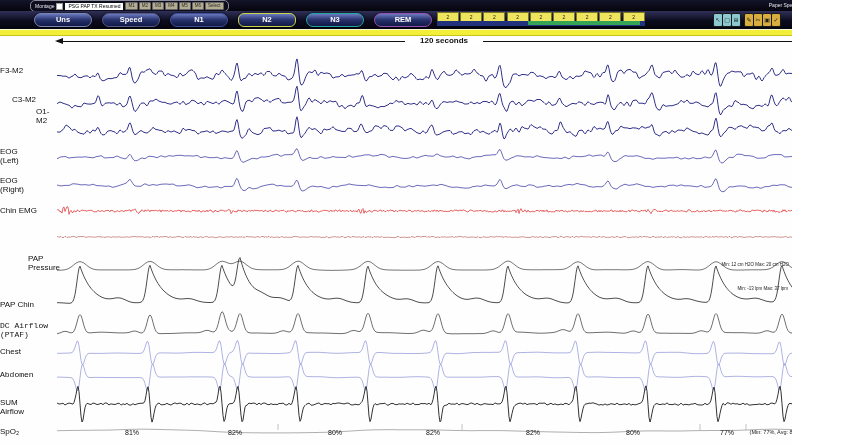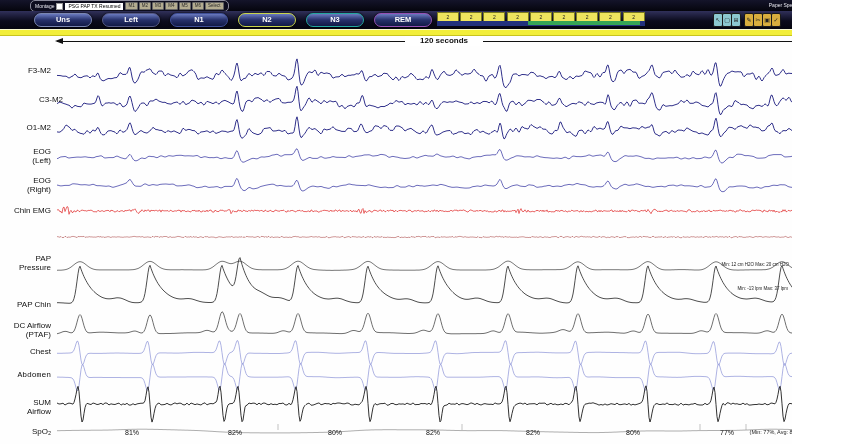--- a/index.html
+++ b/index.html
@@ -80,7 +80,7 @@
   <div class="row2">
     <div id="stages">
         <div class="pill" style="left: 34px; border-color: rgb(122, 134, 178);">Uns</div>
-        <div class="pill" style="left: 102px; border-color: rgb(86, 90, 134);">Left</div>
+        <div class="pill" style="left: 102px; border-color: rgb(86, 90, 134);">Speed</div>
         <div class="pill" style="left: 170px; border-color: rgb(63, 79, 151);">N1</div>
         <div class="pill" style="left: 238px; border-color: rgb(200, 212, 74);">N2</div>
         <div class="pill" style="left: 306px; border-color: rgb(35, 166, 158);">N3</div>

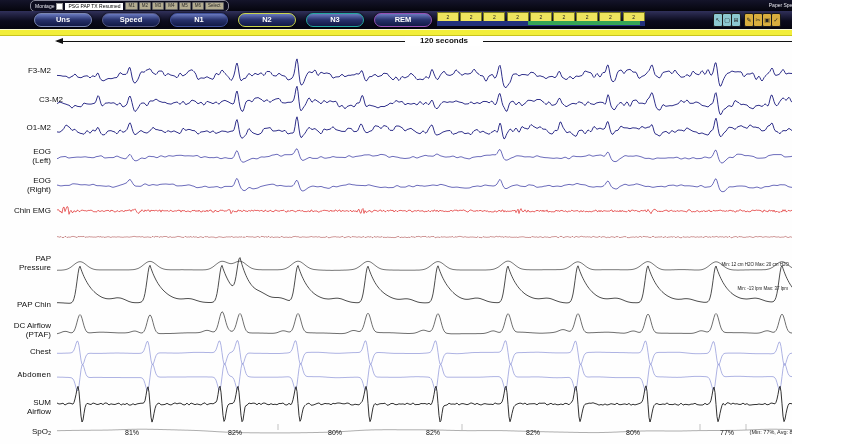--- a/index.html
+++ b/index.html
@@ -82,7 +82,7 @@
         <div class="pill" style="left: 34px; border-color: rgb(122, 134, 178);">Uns</div>
         <div class="pill" style="left: 102px; border-color: rgb(86, 90, 134);">Speed</div>
         <div class="pill" style="left: 170px; border-color: rgb(63, 79, 151);">N1</div>
-        <div class="pill" style="left: 238px; border-color: rgb(200, 212, 74);">N2</div>
+        <div class="pill" style="left: 238px; border-color: rgb(200, 212, 74); border-radius: 6px;">N2</div>
         <div class="pill" style="left: 306px; border-color: rgb(35, 166, 158);">N3</div>
         <div class="pill" style="left: 374px; border-color: rgb(149, 80, 180);">REM</div>
       </div>

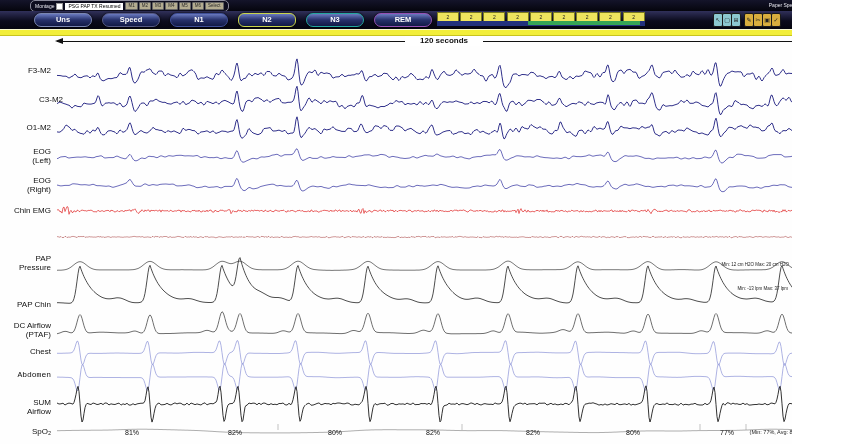--- a/index.html
+++ b/index.html
@@ -42,7 +42,7 @@
   .ruler-label{position:absolute;left:405px;top:36px;width:78px;height:10px;background:#fff;
                text-align:center;font-size:8px;font-weight:bold;color:#111;line-height:10px;}
   
-  .chlabel{position:absolute;left:0;width:53px;text-align:right;font-size:8px;line-height:8.5px;
+  .chlabel{position:absolute;left:0;width:53px;text-align:left;font-size:8px;line-height:8.5px;
            color:#111;transform:translateY(-50%);padding-right:2px;box-sizing:border-box;}
   
   .ann{position:absolute;font-size:4.5px;color:#222;white-space:nowrap;}

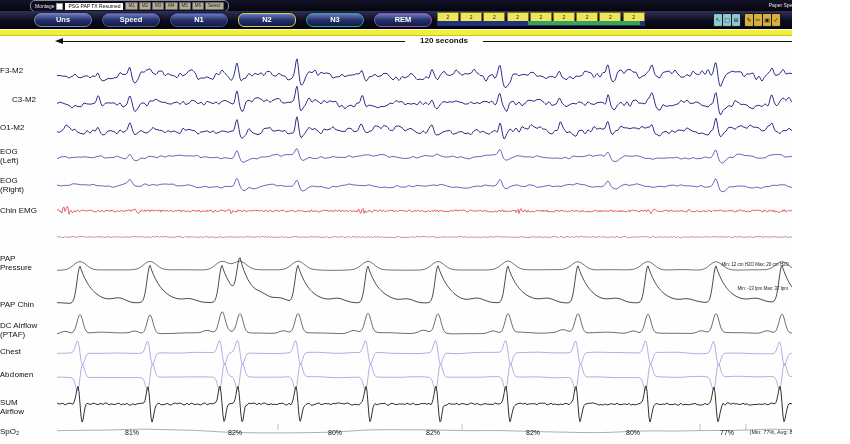--- a/index.html
+++ b/index.html
@@ -120,7 +120,7 @@
   <div id="labels">
       <div class="chlabel" style="top: 71px;">F3-M2</div>
       <div class="chlabel" style="top: 100px; margin-left: 12px;">C3-M2</div>
-      <div class="chlabel" style="top: 128px;">O1-M2</div>
+      <div class="chlabel" style="top: 116px; padding-left: 36px;">O1-M2</div>
       <div class="chlabel" style="top: 156px;">EOG<br>(Left)</div>
       <div class="chlabel" style="top: 185px;">EOG<br>(Right)</div>
       <div class="chlabel" style="top: 211px;">Chin EMG</div>

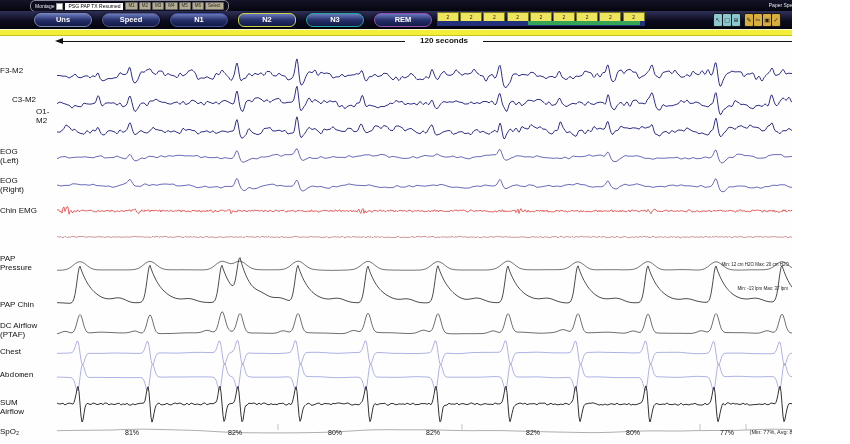--- a/index.html
+++ b/index.html
@@ -124,7 +124,7 @@
       <div class="chlabel" style="top: 156px;">EOG<br>(Left)</div>
       <div class="chlabel" style="top: 185px;">EOG<br>(Right)</div>
       <div class="chlabel" style="top: 211px;">Chin EMG</div>
-      <div class="chlabel" style="top: 263px;">PAP<br>Pressure</div>
+      <div class="chlabel" style="top: 263px; padding-left: 28px;">PAP<br>Pressure</div>
       <div class="chlabel" style="top: 305px;">PAP Chin</div>
       <div class="chlabel" style="top: 330px;">DC Airflow<br>(PTAF)</div>
       <div class="chlabel" style="top: 352px;">Chest</div>

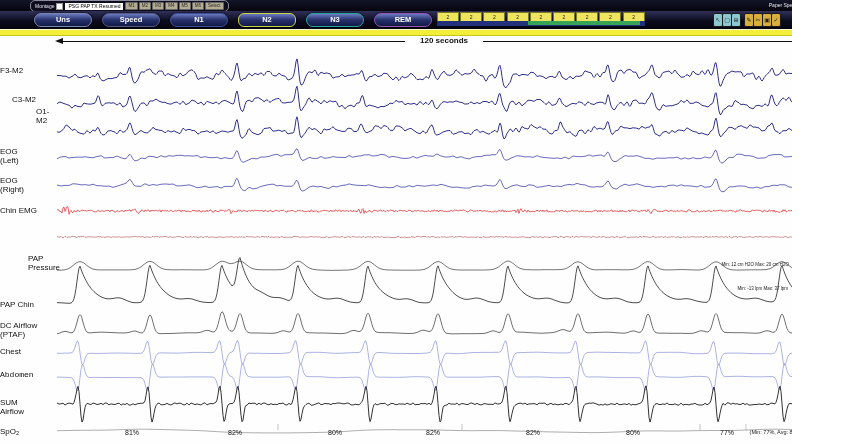--- a/index.html
+++ b/index.html
@@ -126,7 +126,7 @@
       <div class="chlabel" style="top: 211px;">Chin EMG</div>
       <div class="chlabel" style="top: 263px; padding-left: 28px;">PAP<br>Pressure</div>
       <div class="chlabel" style="top: 305px;">PAP Chin</div>
-      <div class="chlabel" style="top: 330px;">DC Airflow<br>(PTAF)</div>
+      <div class="chlabel" style="top: 330px; font-family: Liberation Mono, monospace;">DC Airflow<br>(PTAF)</div>
       <div class="chlabel" style="top: 352px;">Chest</div>
       <div class="chlabel" style="top: 375px; font-family: Liberation Mono, monospace;">Abdomen</div>
       <div class="chlabel" style="top: 407px;">SUM<br>Airflow</div>

